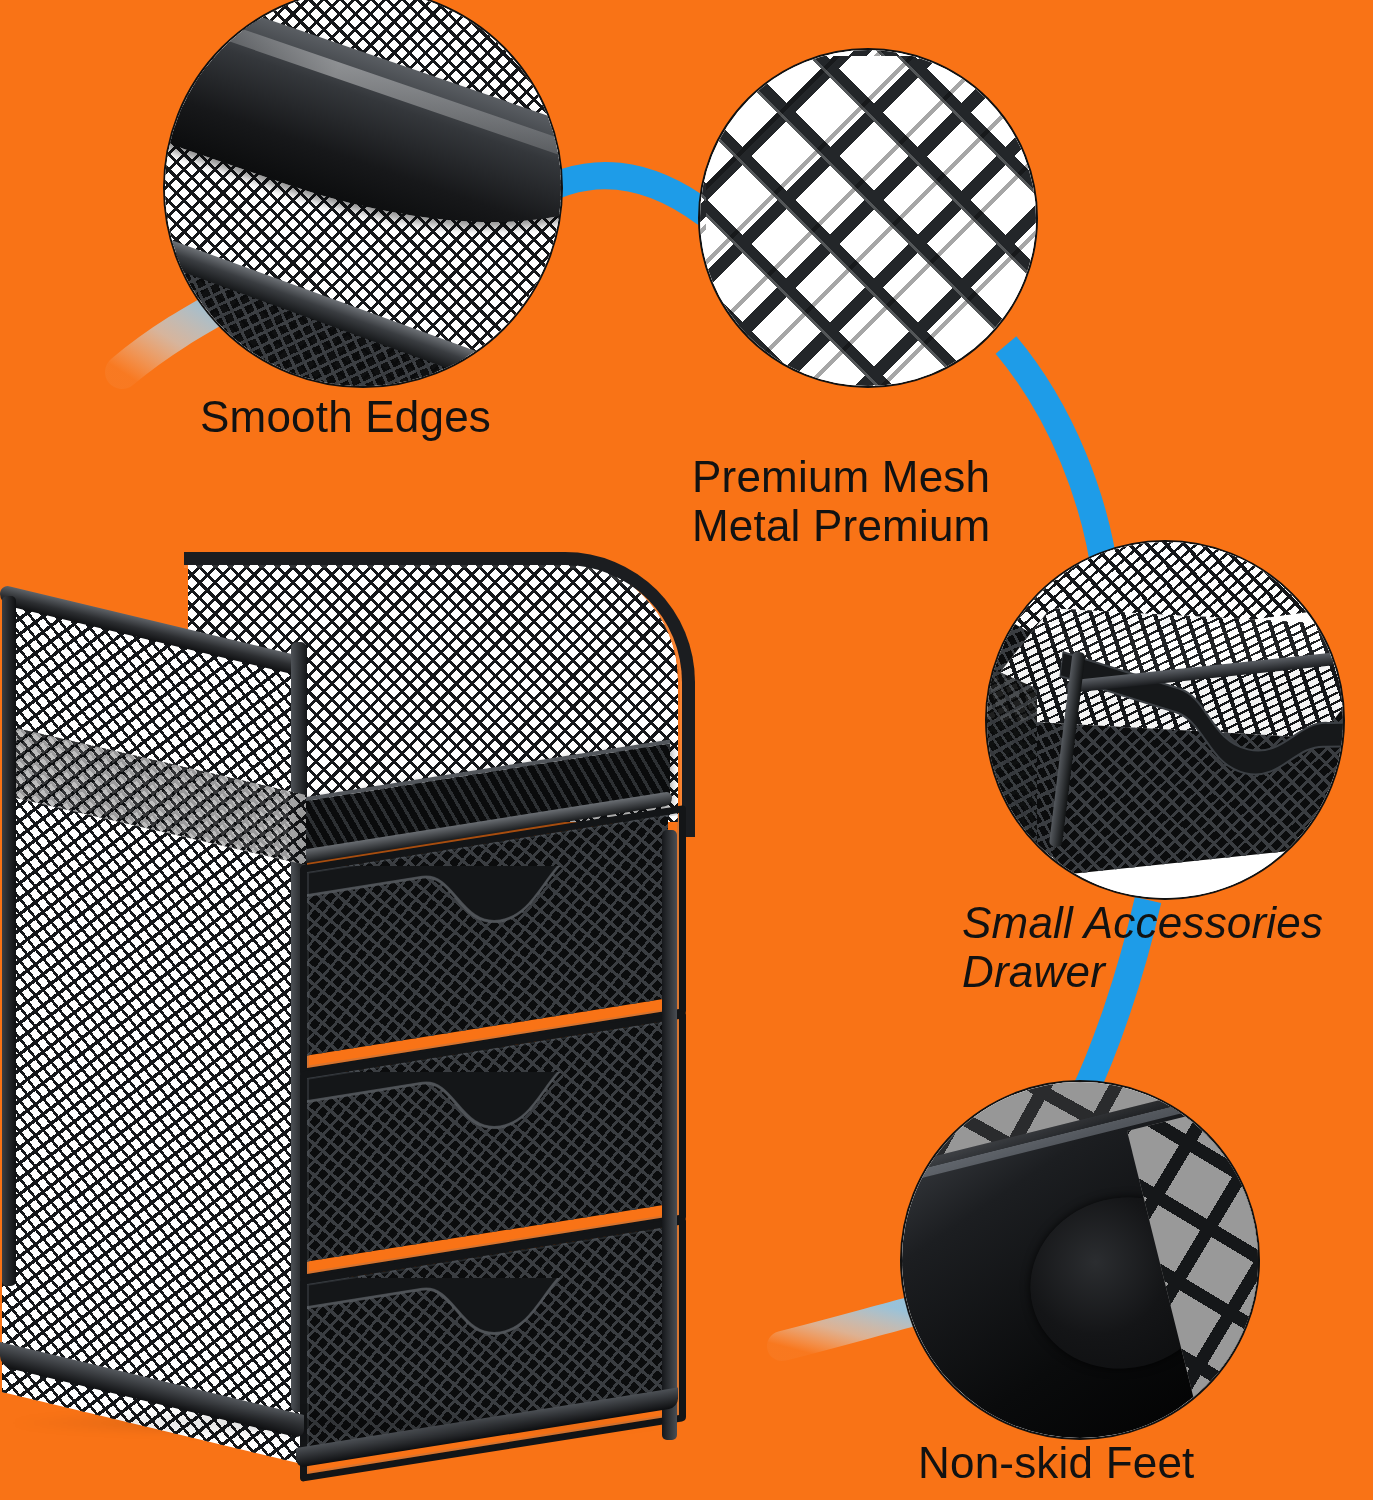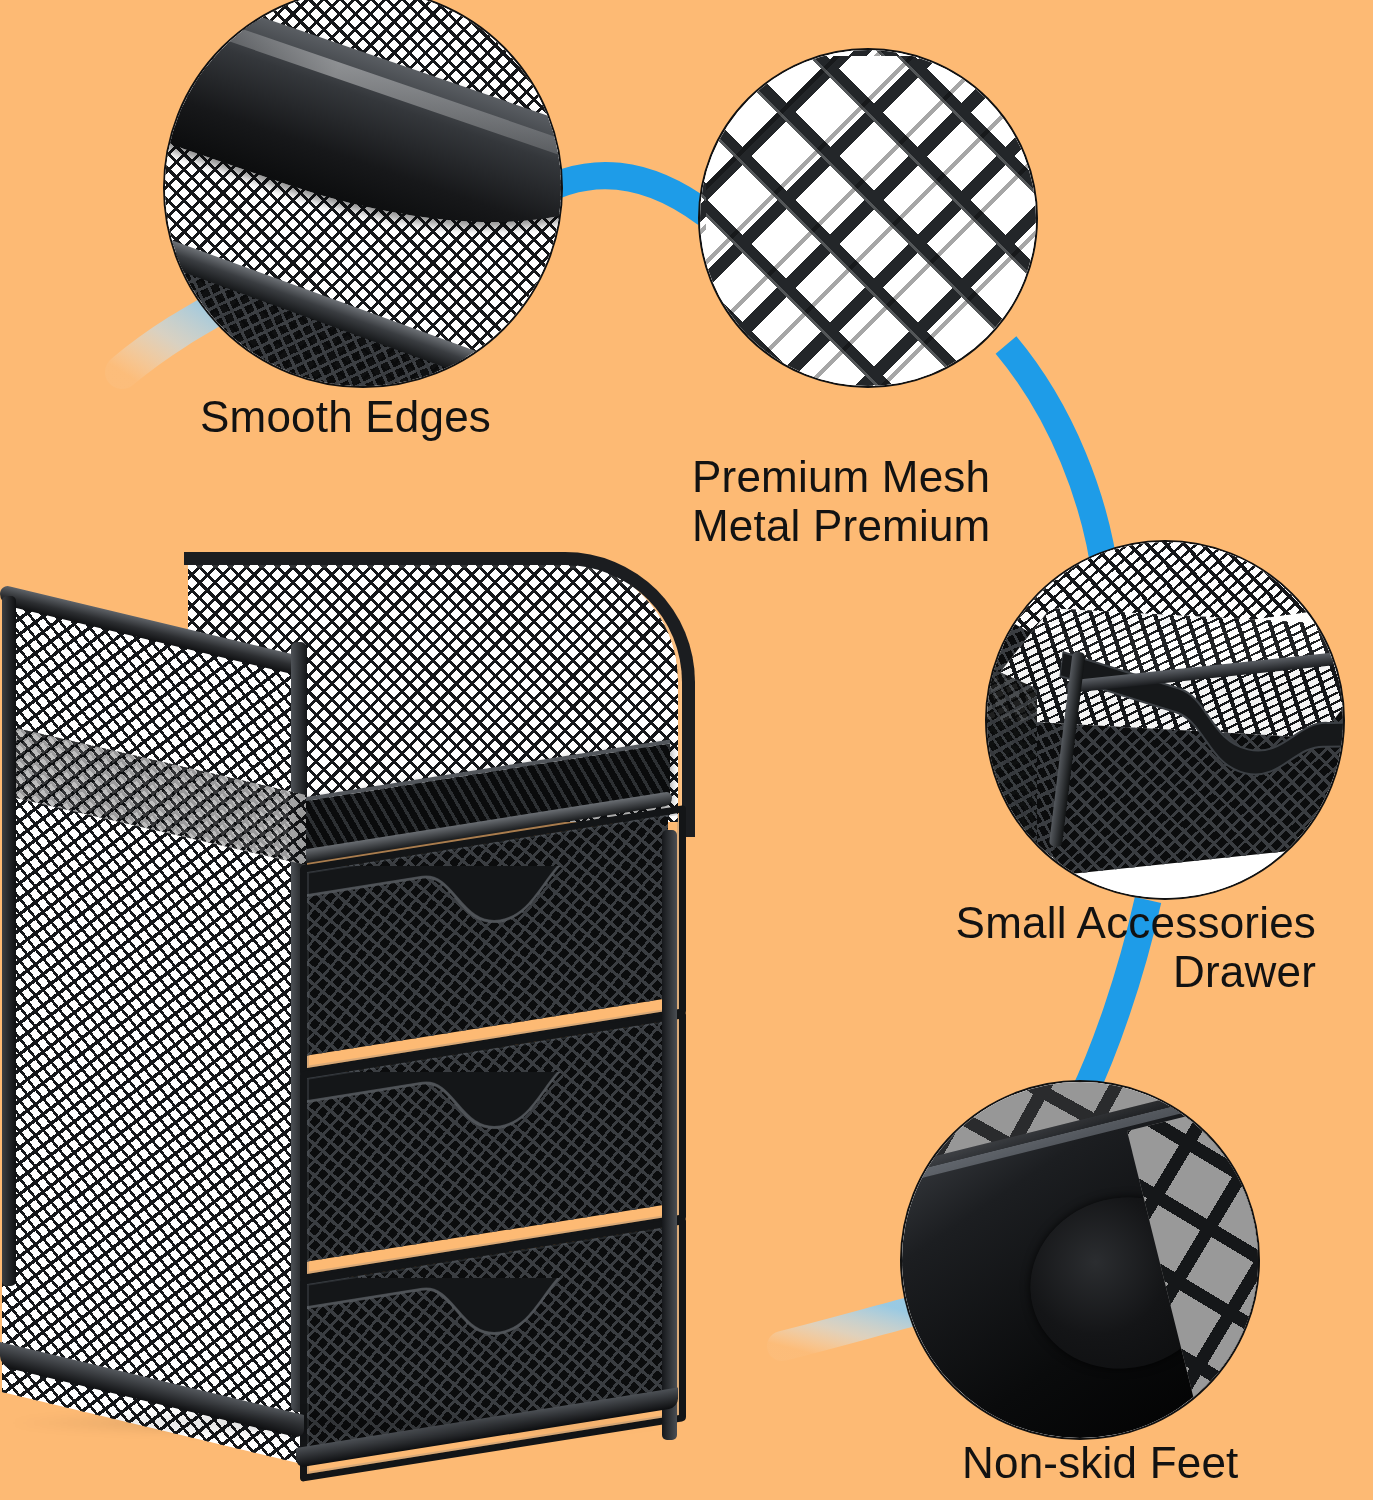--- a/index.html
+++ b/index.html
@@ -14,7 +14,7 @@
     position: relative;
     width: 1373px;
     height: 1500px;
-    background: #fdba74;
+    background: #f97316;
     overflow: hidden;
   }
 

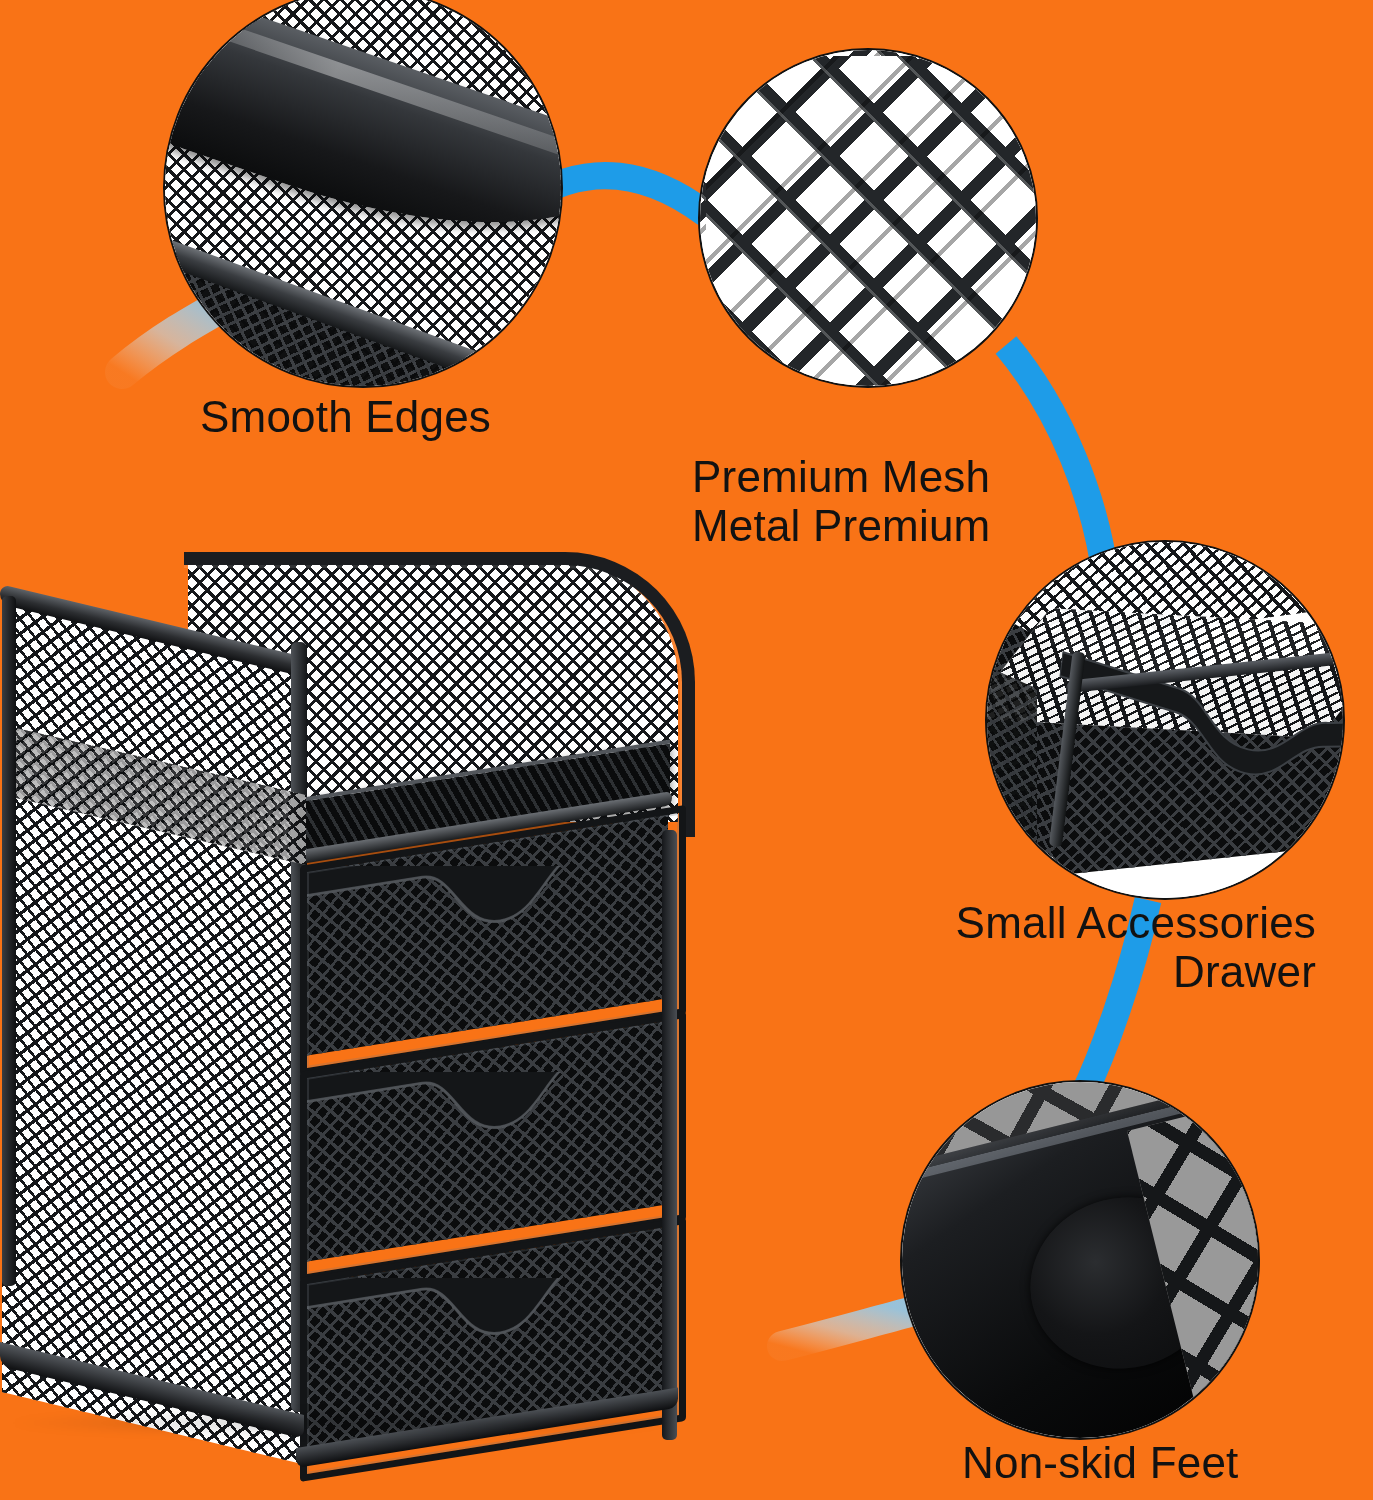--- a/index.html
+++ b/index.html
@@ -34,7 +34,7 @@
   }
   .lbl-smooth   { left: 200px;  top: 392px;  }
   .lbl-mesh     { left: 692px;  top: 452px;  }
-  .lbl-drawer   { left: 906px;  top: 898px;  text-align: right; width: 410px; }
+  .lbl-drawer   { left: 962px;  top: 898px;  text-align: left; width: 410px; font-style: italic; }
   .lbl-feet     { left: 918px;  top: 1438px; margin-left: 44px; }
 
   

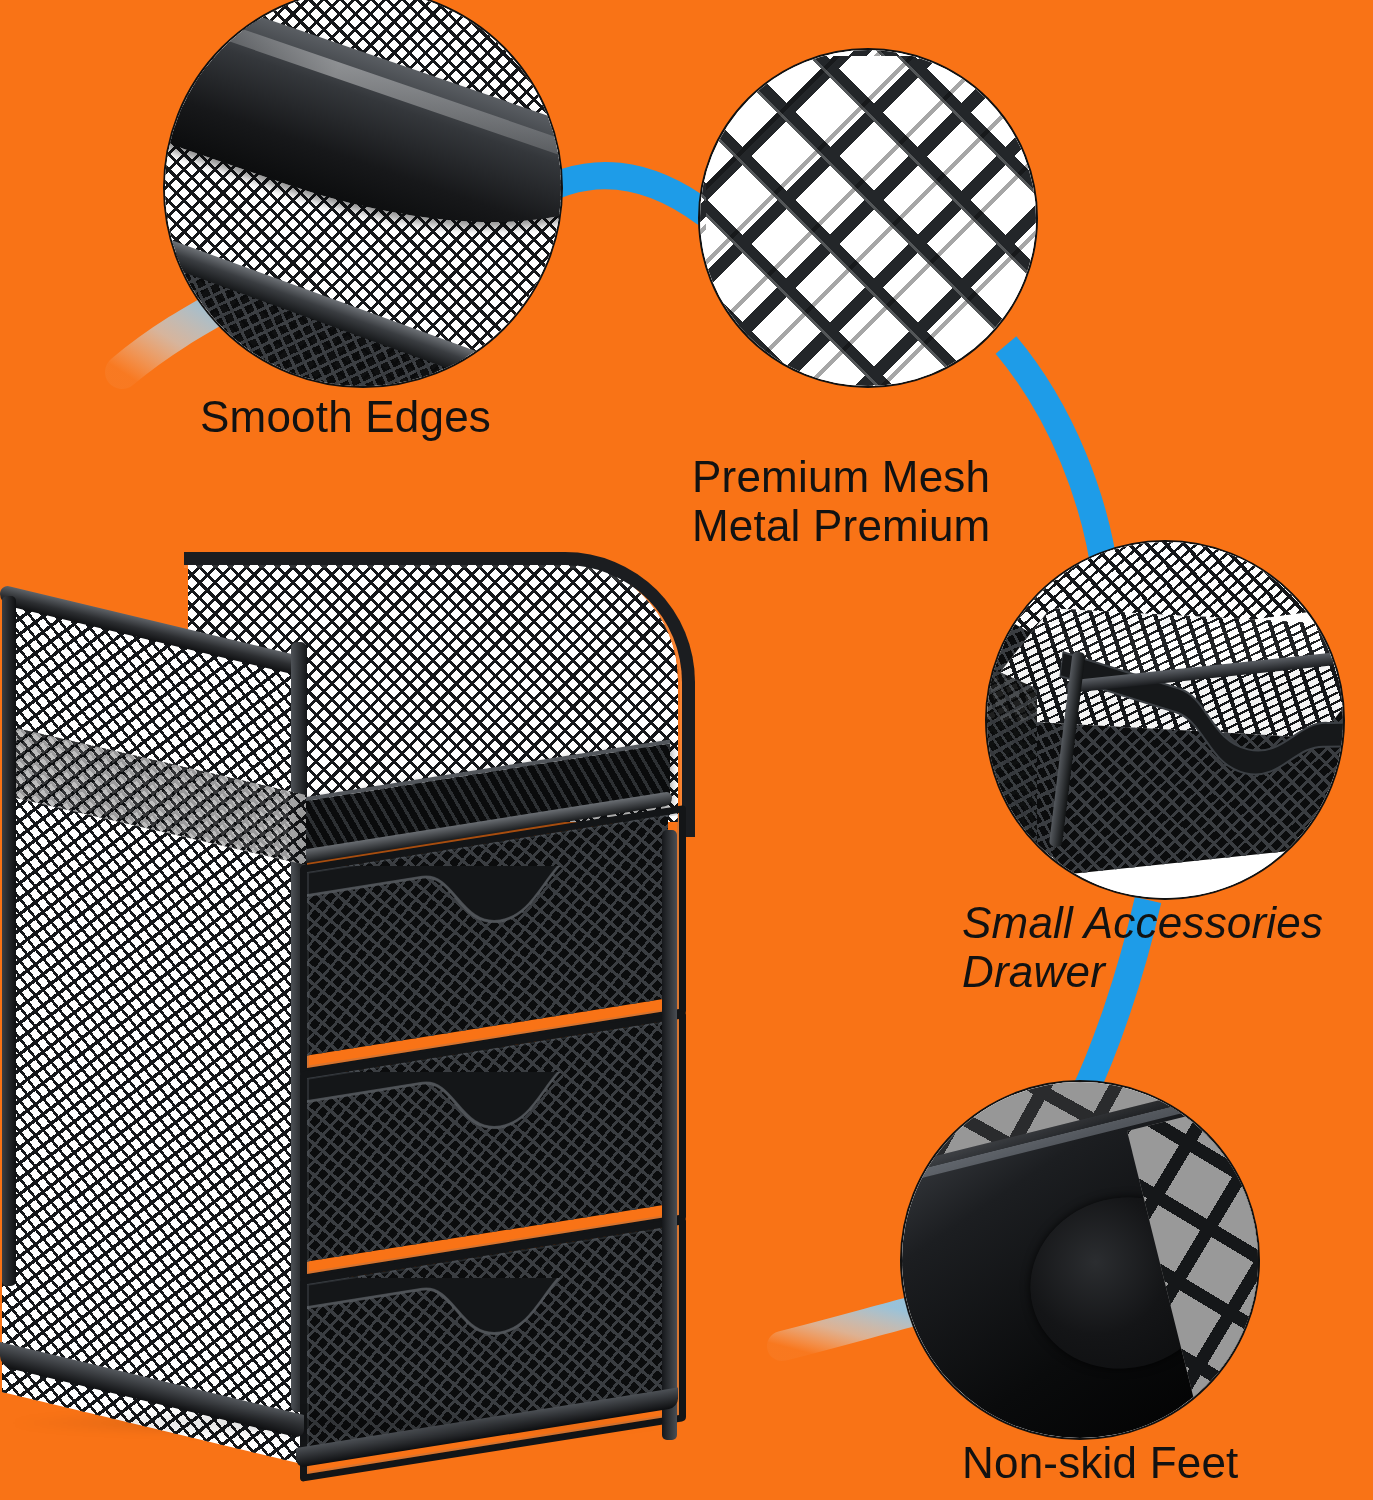--- a/index.html
+++ b/index.html
@@ -35,7 +35,7 @@
   .lbl-smooth   { left: 200px;  top: 392px;  }
   .lbl-mesh     { left: 692px;  top: 452px;  }
   .lbl-drawer   { left: 962px;  top: 898px;  text-align: left; width: 410px; font-style: italic; }
-  .lbl-feet     { left: 918px;  top: 1438px; margin-left: 44px; }
+  .lbl-feet     { left: 918px;  top: 1438px; }
 
   
   .connectors {

